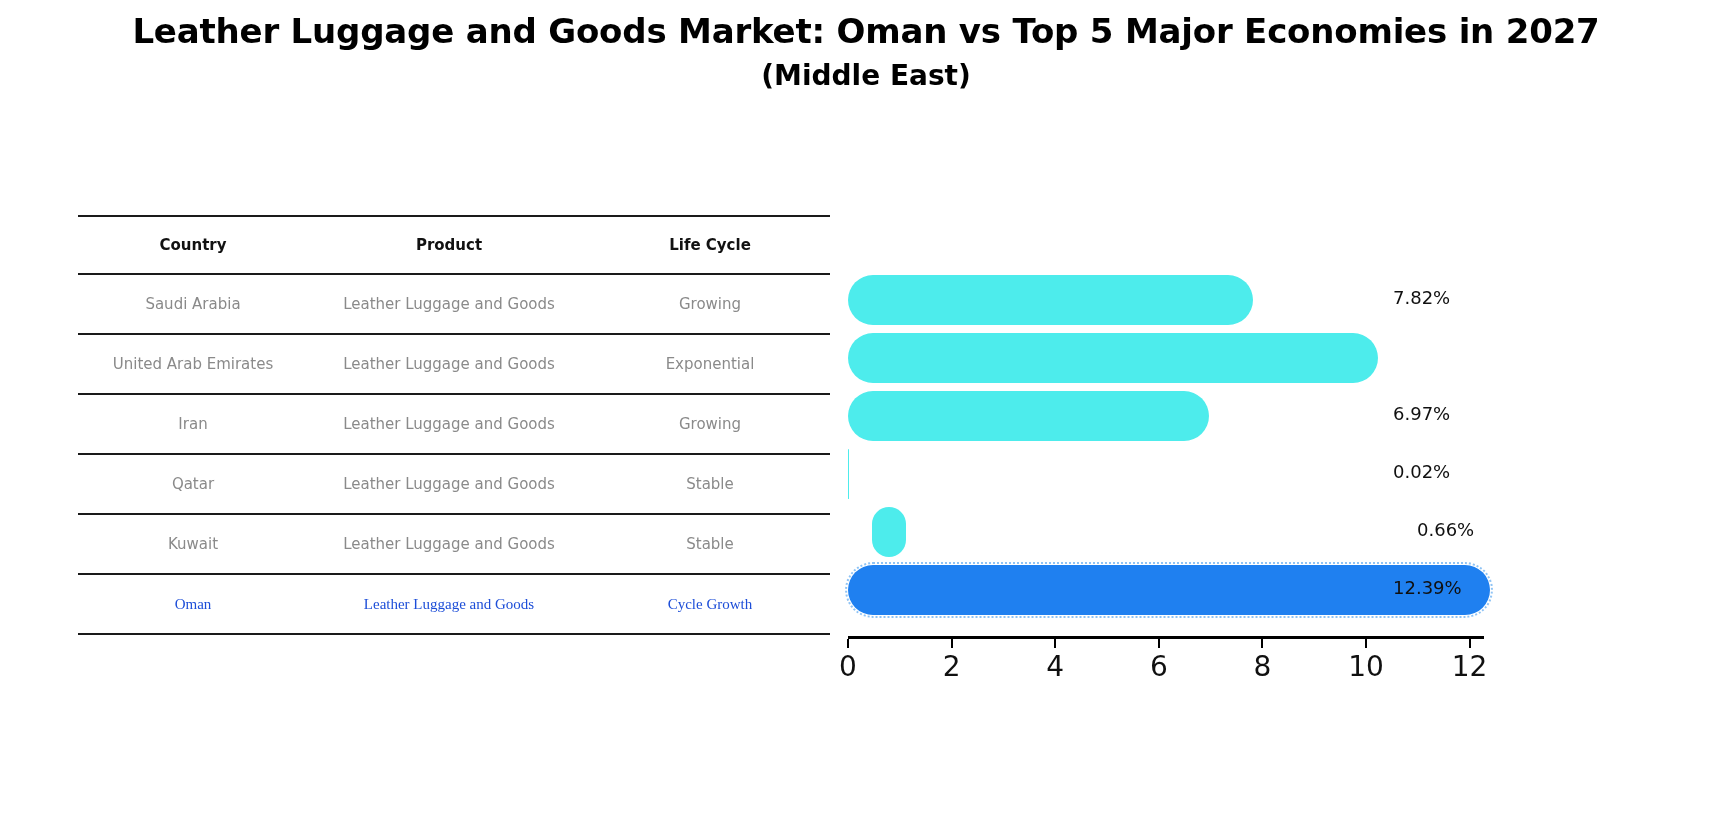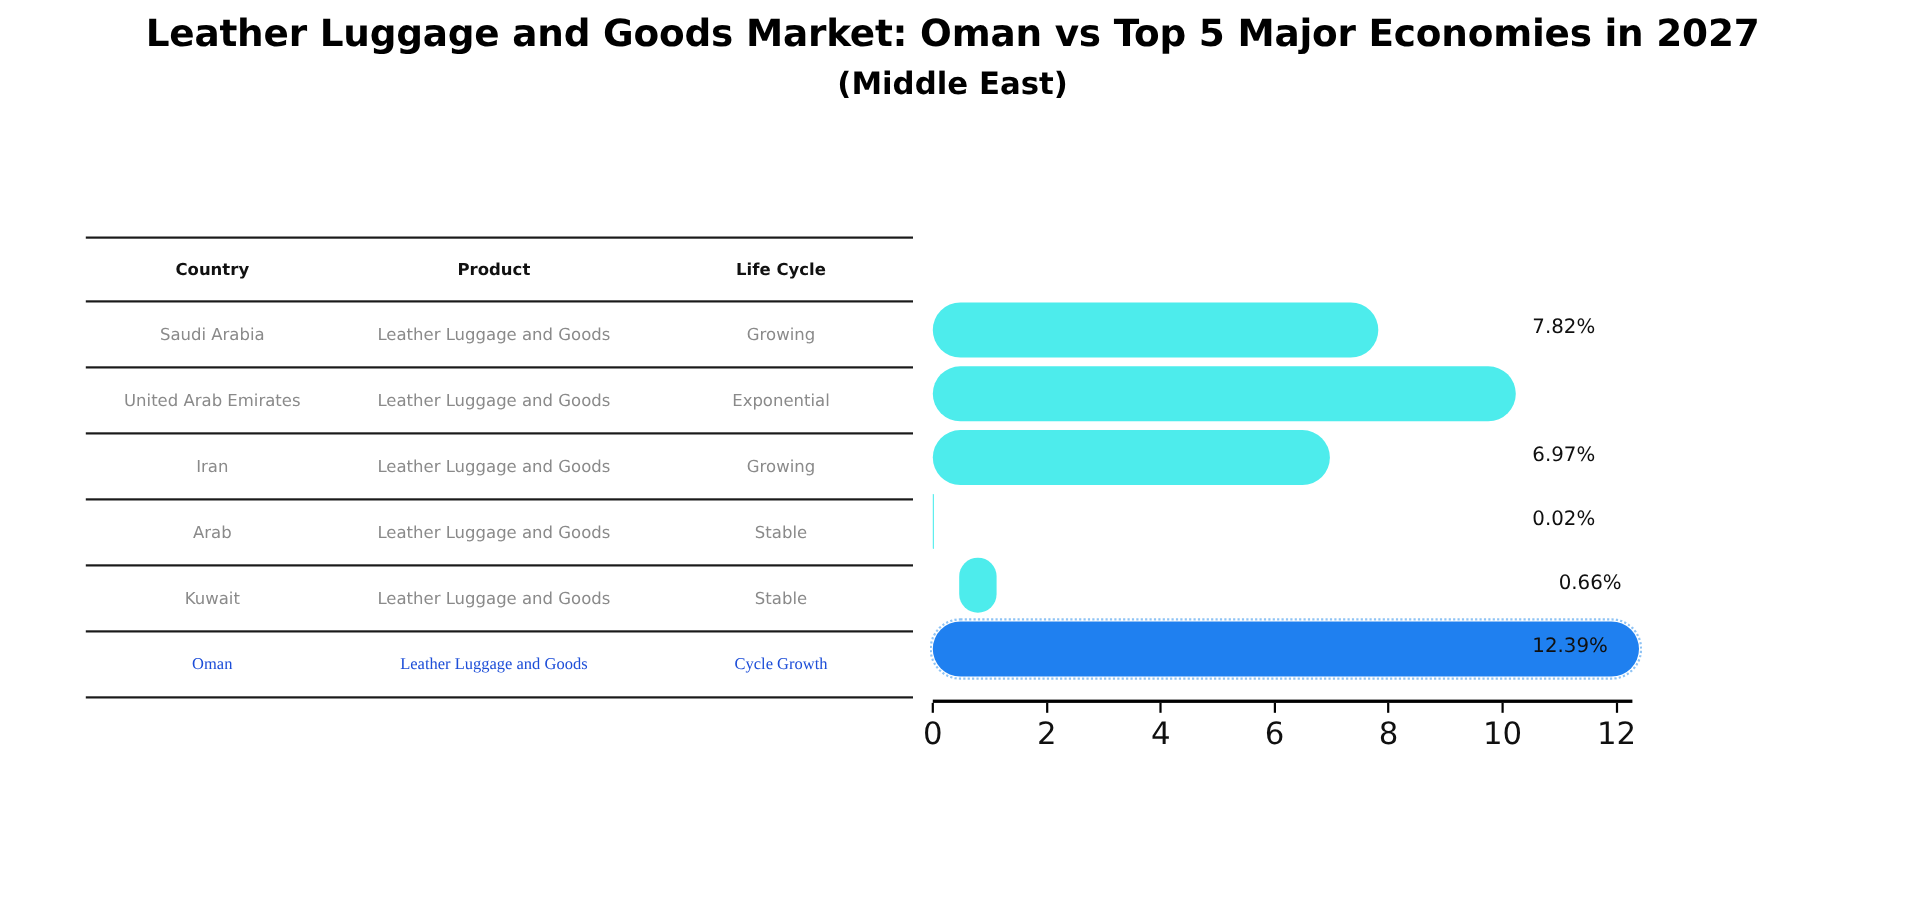--- a/index.html
+++ b/index.html
@@ -228,7 +228,7 @@
           </td>
         </tr>
         <tr class="data-row">
-          <td>Arab</td>
+          <td>Qatar</td>
           <td>Leather Luggage and Goods</td>
           <td>Stable</td>
         </tr>

